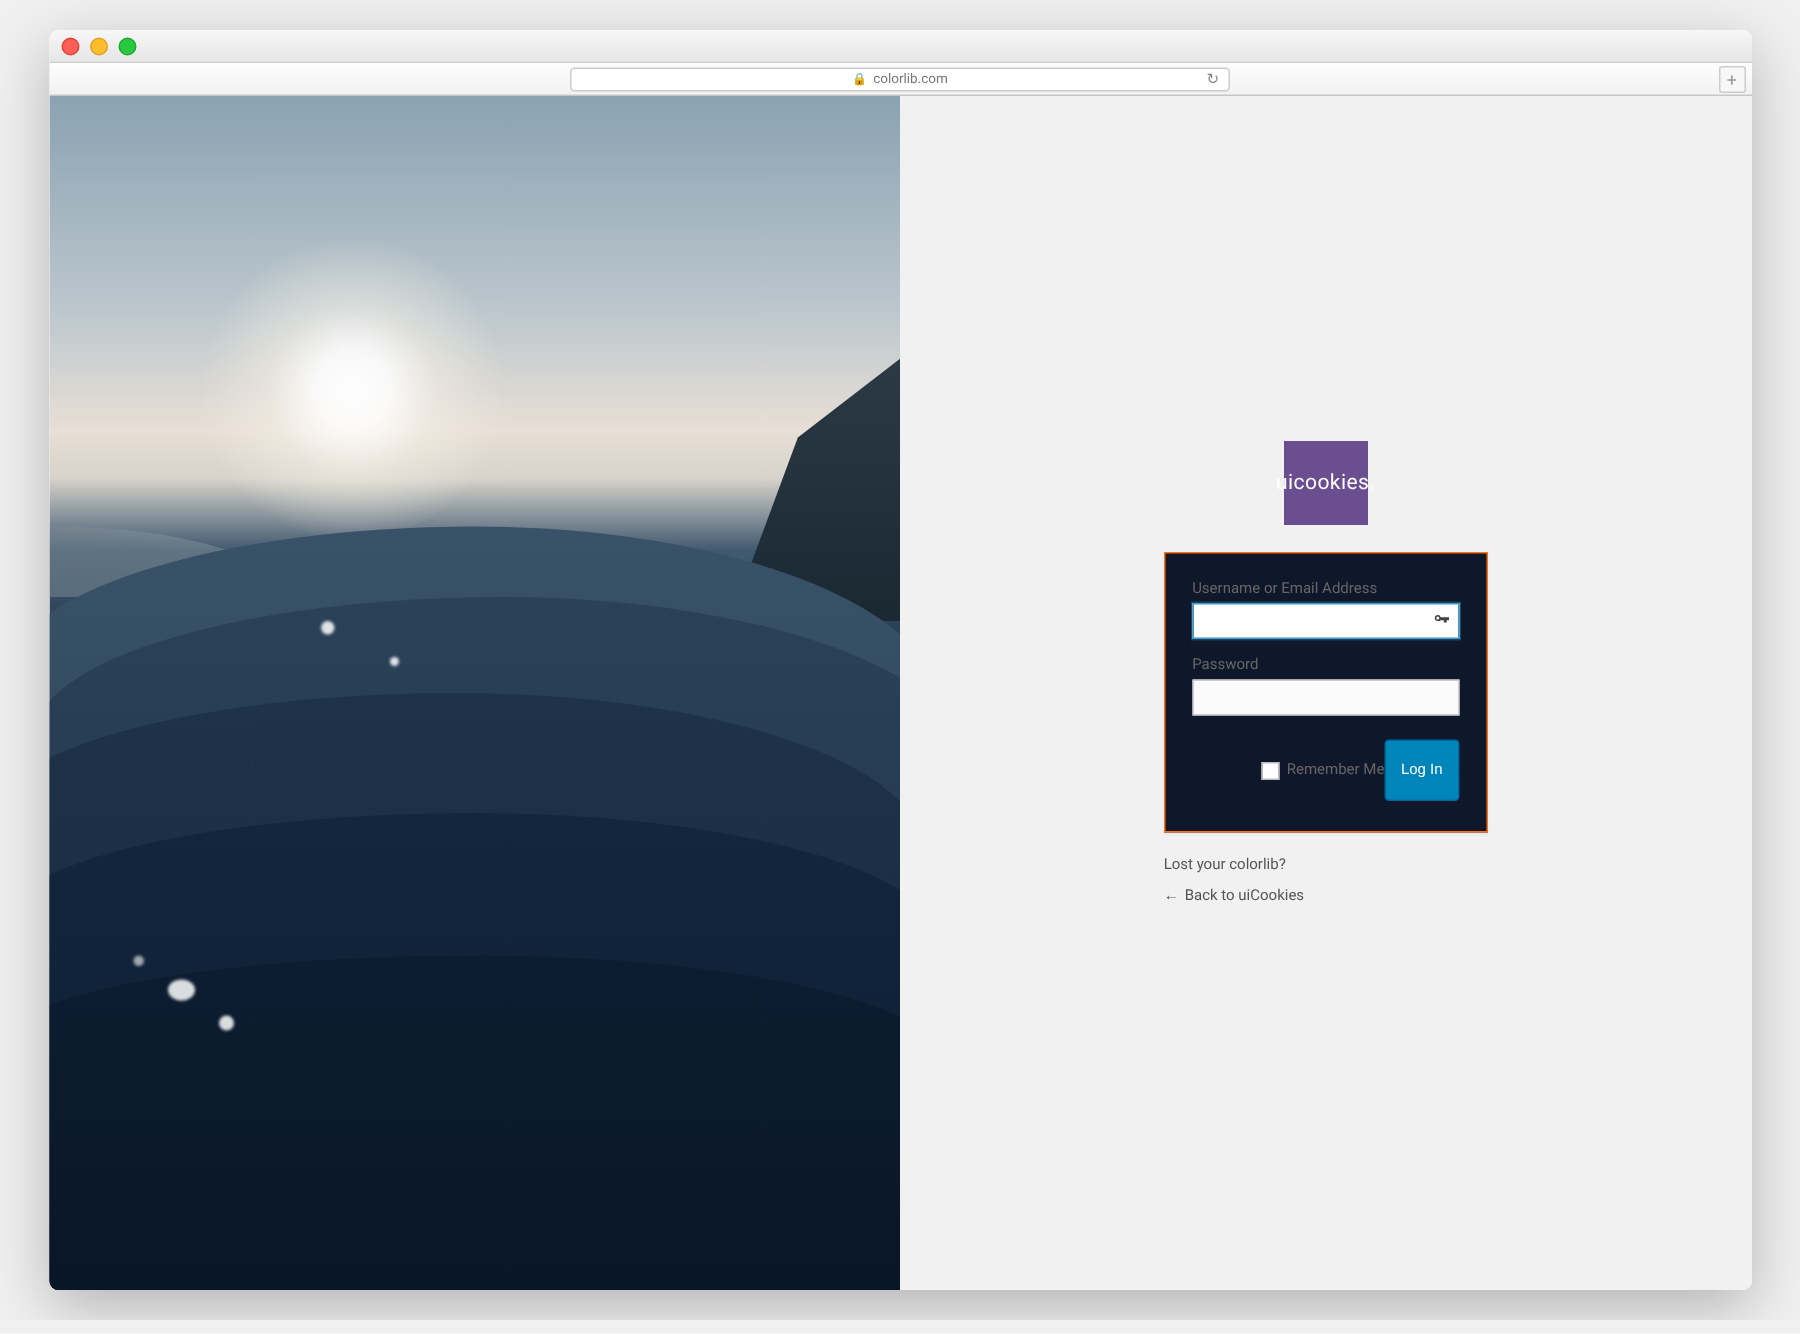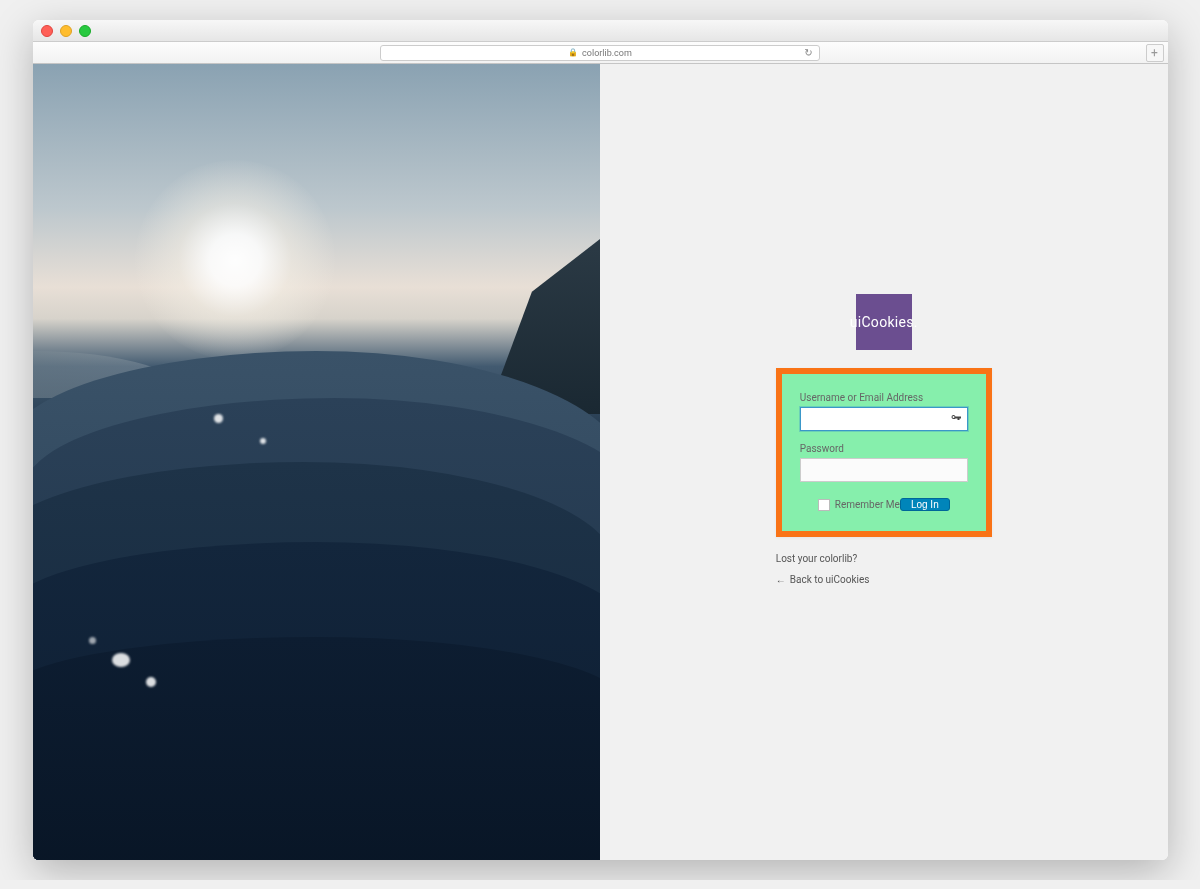--- a/index.html
+++ b/index.html
@@ -264,7 +264,7 @@
     <div class="right-panel">
 
       <div class="logo">
-        <span>uiCookies.</span>
+        <span>uicookies.</span>
       </div>
 
       <div class="login-box">

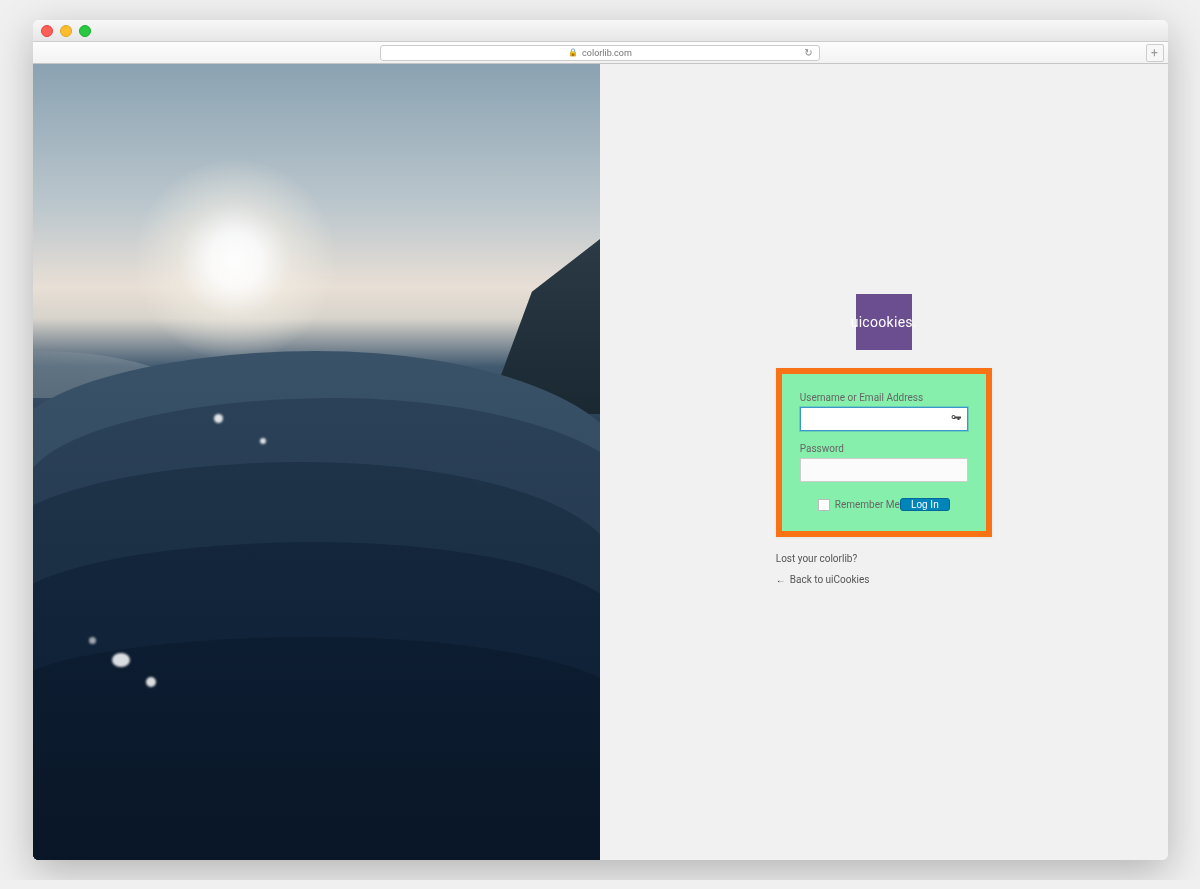--- a/index.html
+++ b/index.html
@@ -150,8 +150,8 @@
   }
   .login-box {
     width: 216px;
-    background: #86efac;
-    border: 6px solid #f97316;
+    background: #0f172a;
+    border: 1px solid #f97316;
     padding: 18px 18px 20px 18px;
     box-shadow: 0 1px 3px rgba(0,0,0,0.05);
   }

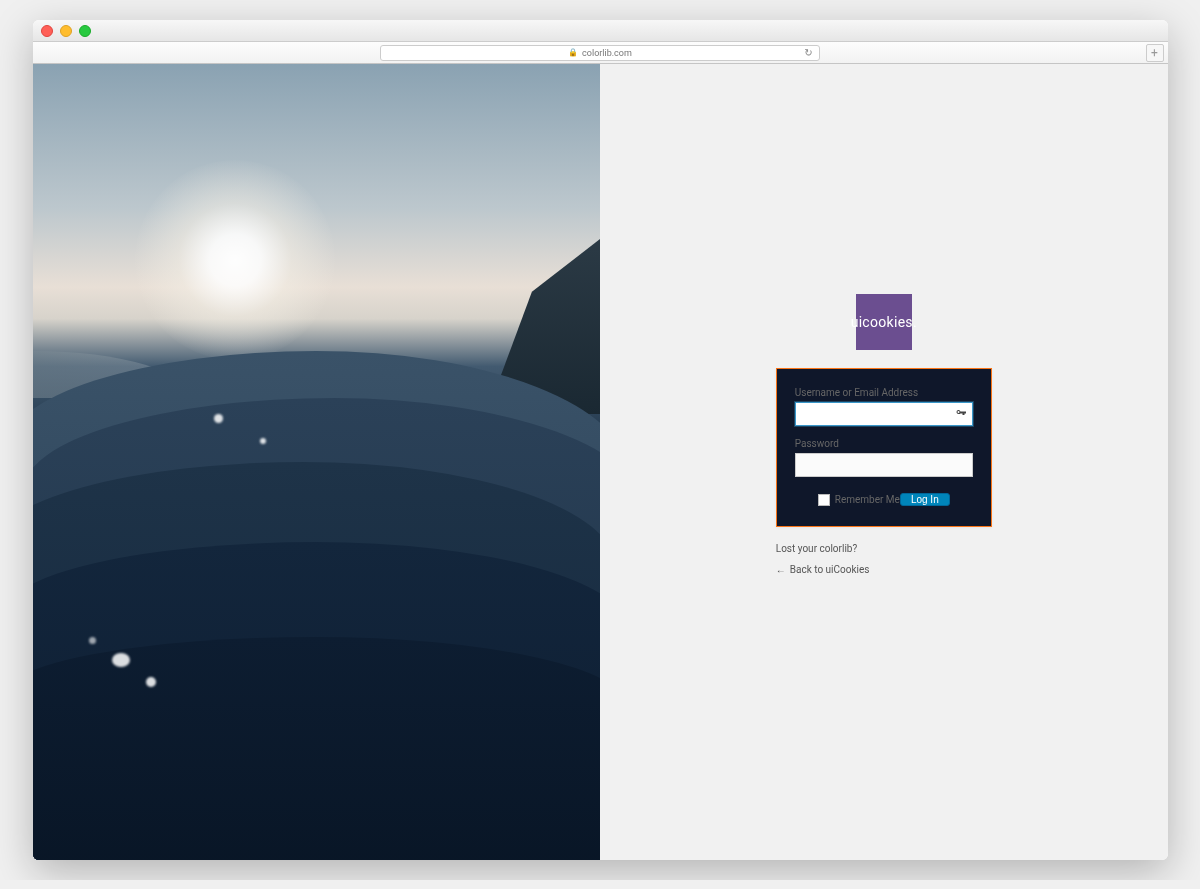--- a/index.html
+++ b/index.html
@@ -186,7 +186,7 @@
   .form-footer {
     display: flex;
     align-items: center;
-    justify-content: center;
+    justify-content: flex-end;
     margin-top: 4px;
   }
   .remember {

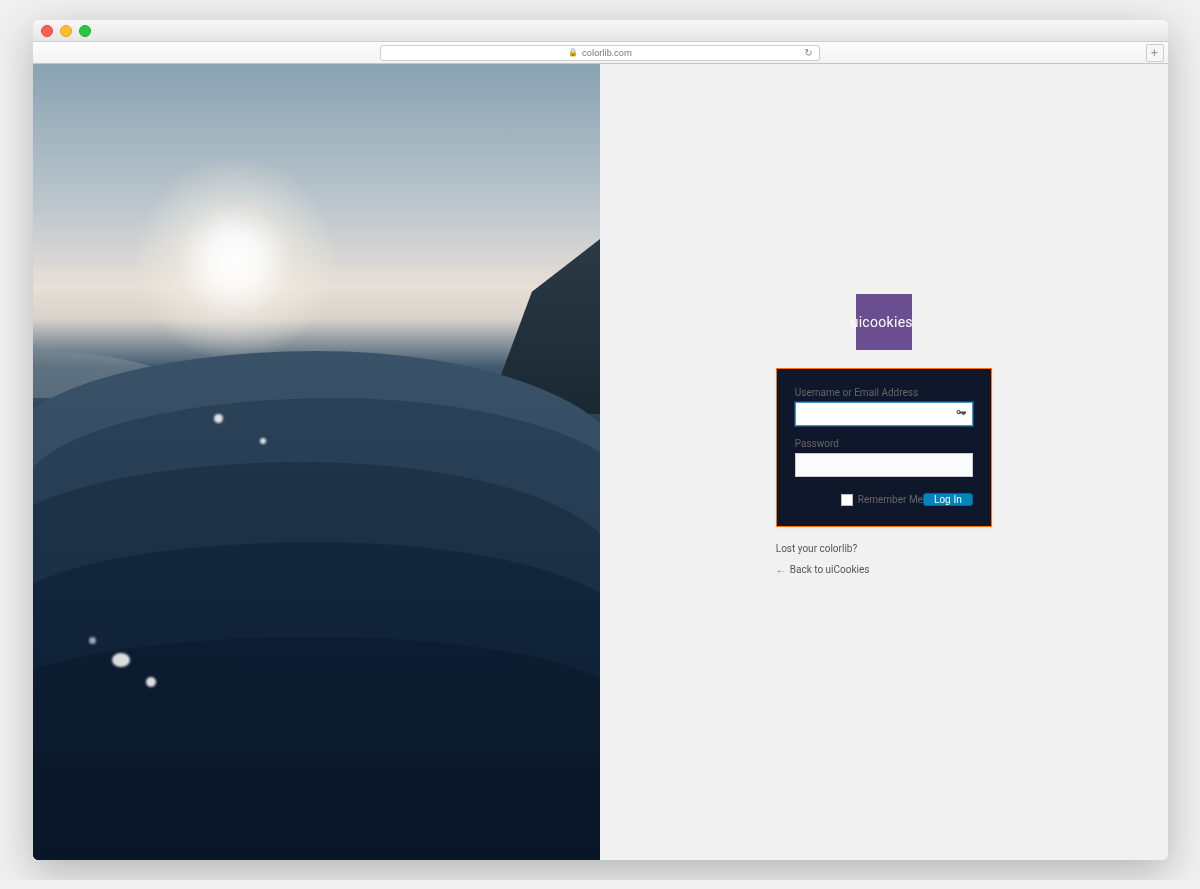--- a/index.html
+++ b/index.html
@@ -204,7 +204,7 @@
     border: 1px solid #006799;
     border-radius: 3px;
     font-size: 10px;
-    padding: 0 10px;
+    padding: 14px 10px;
     cursor: pointer;
   }
   .sub-links {

